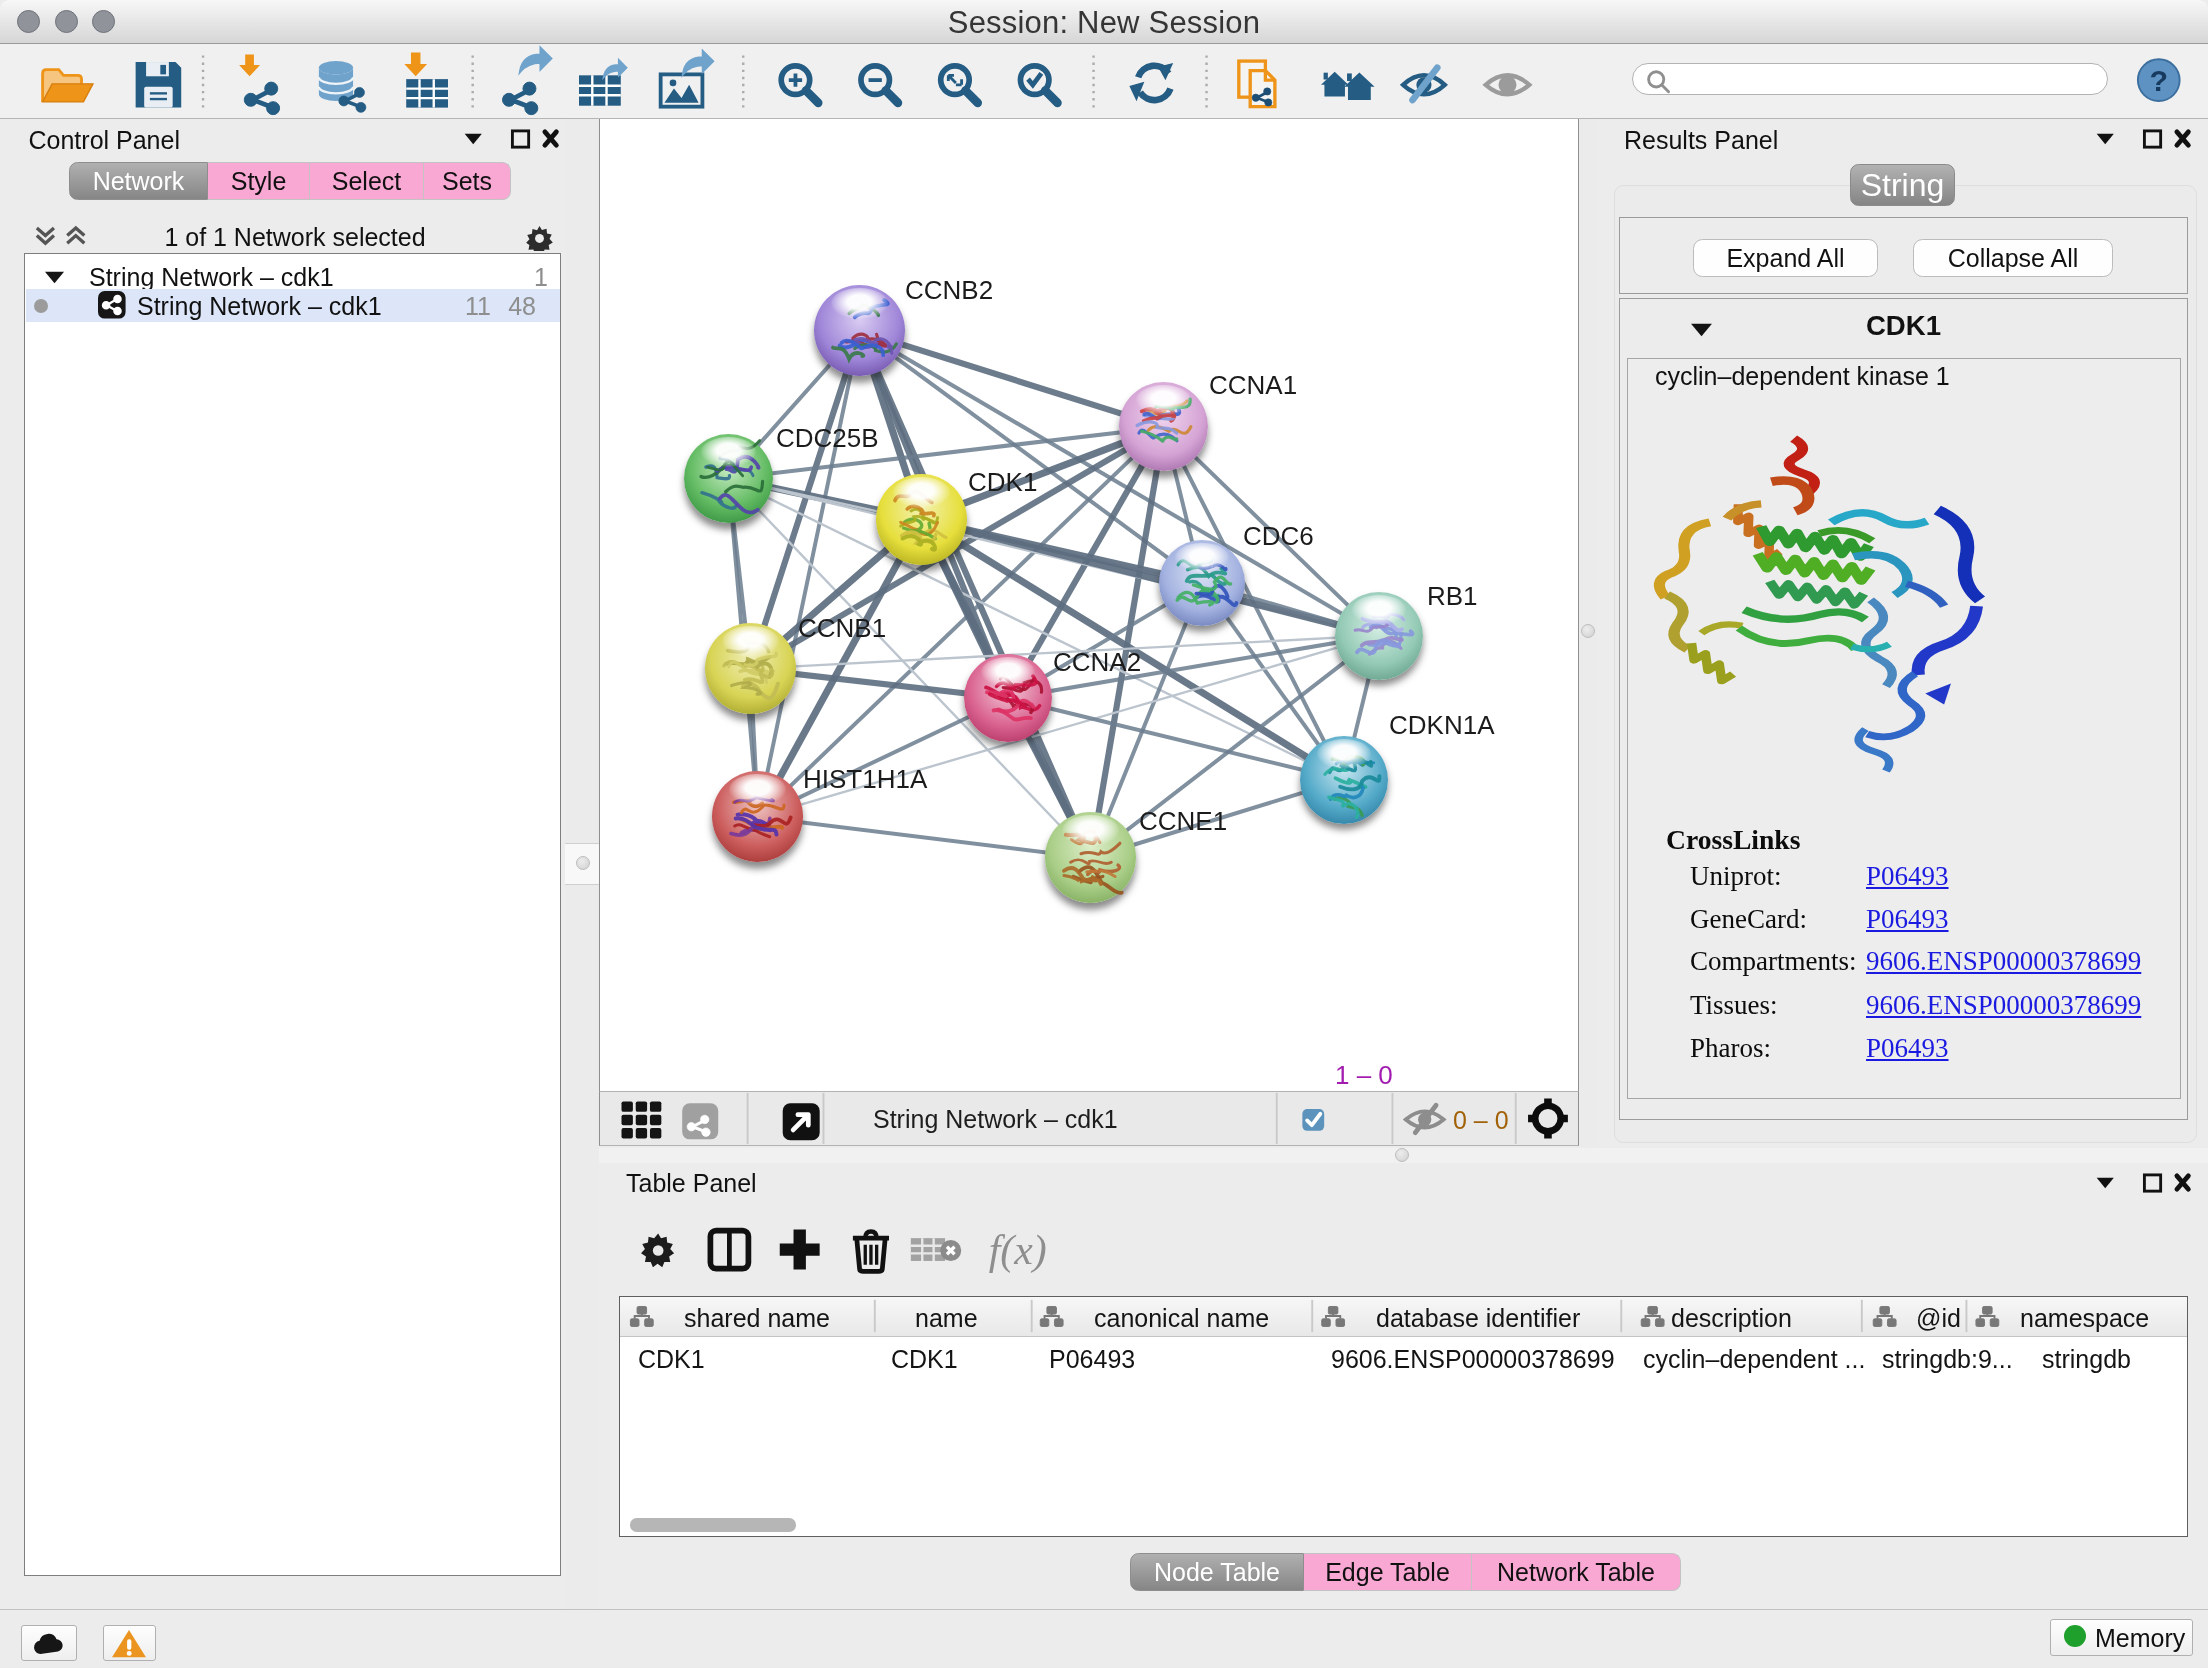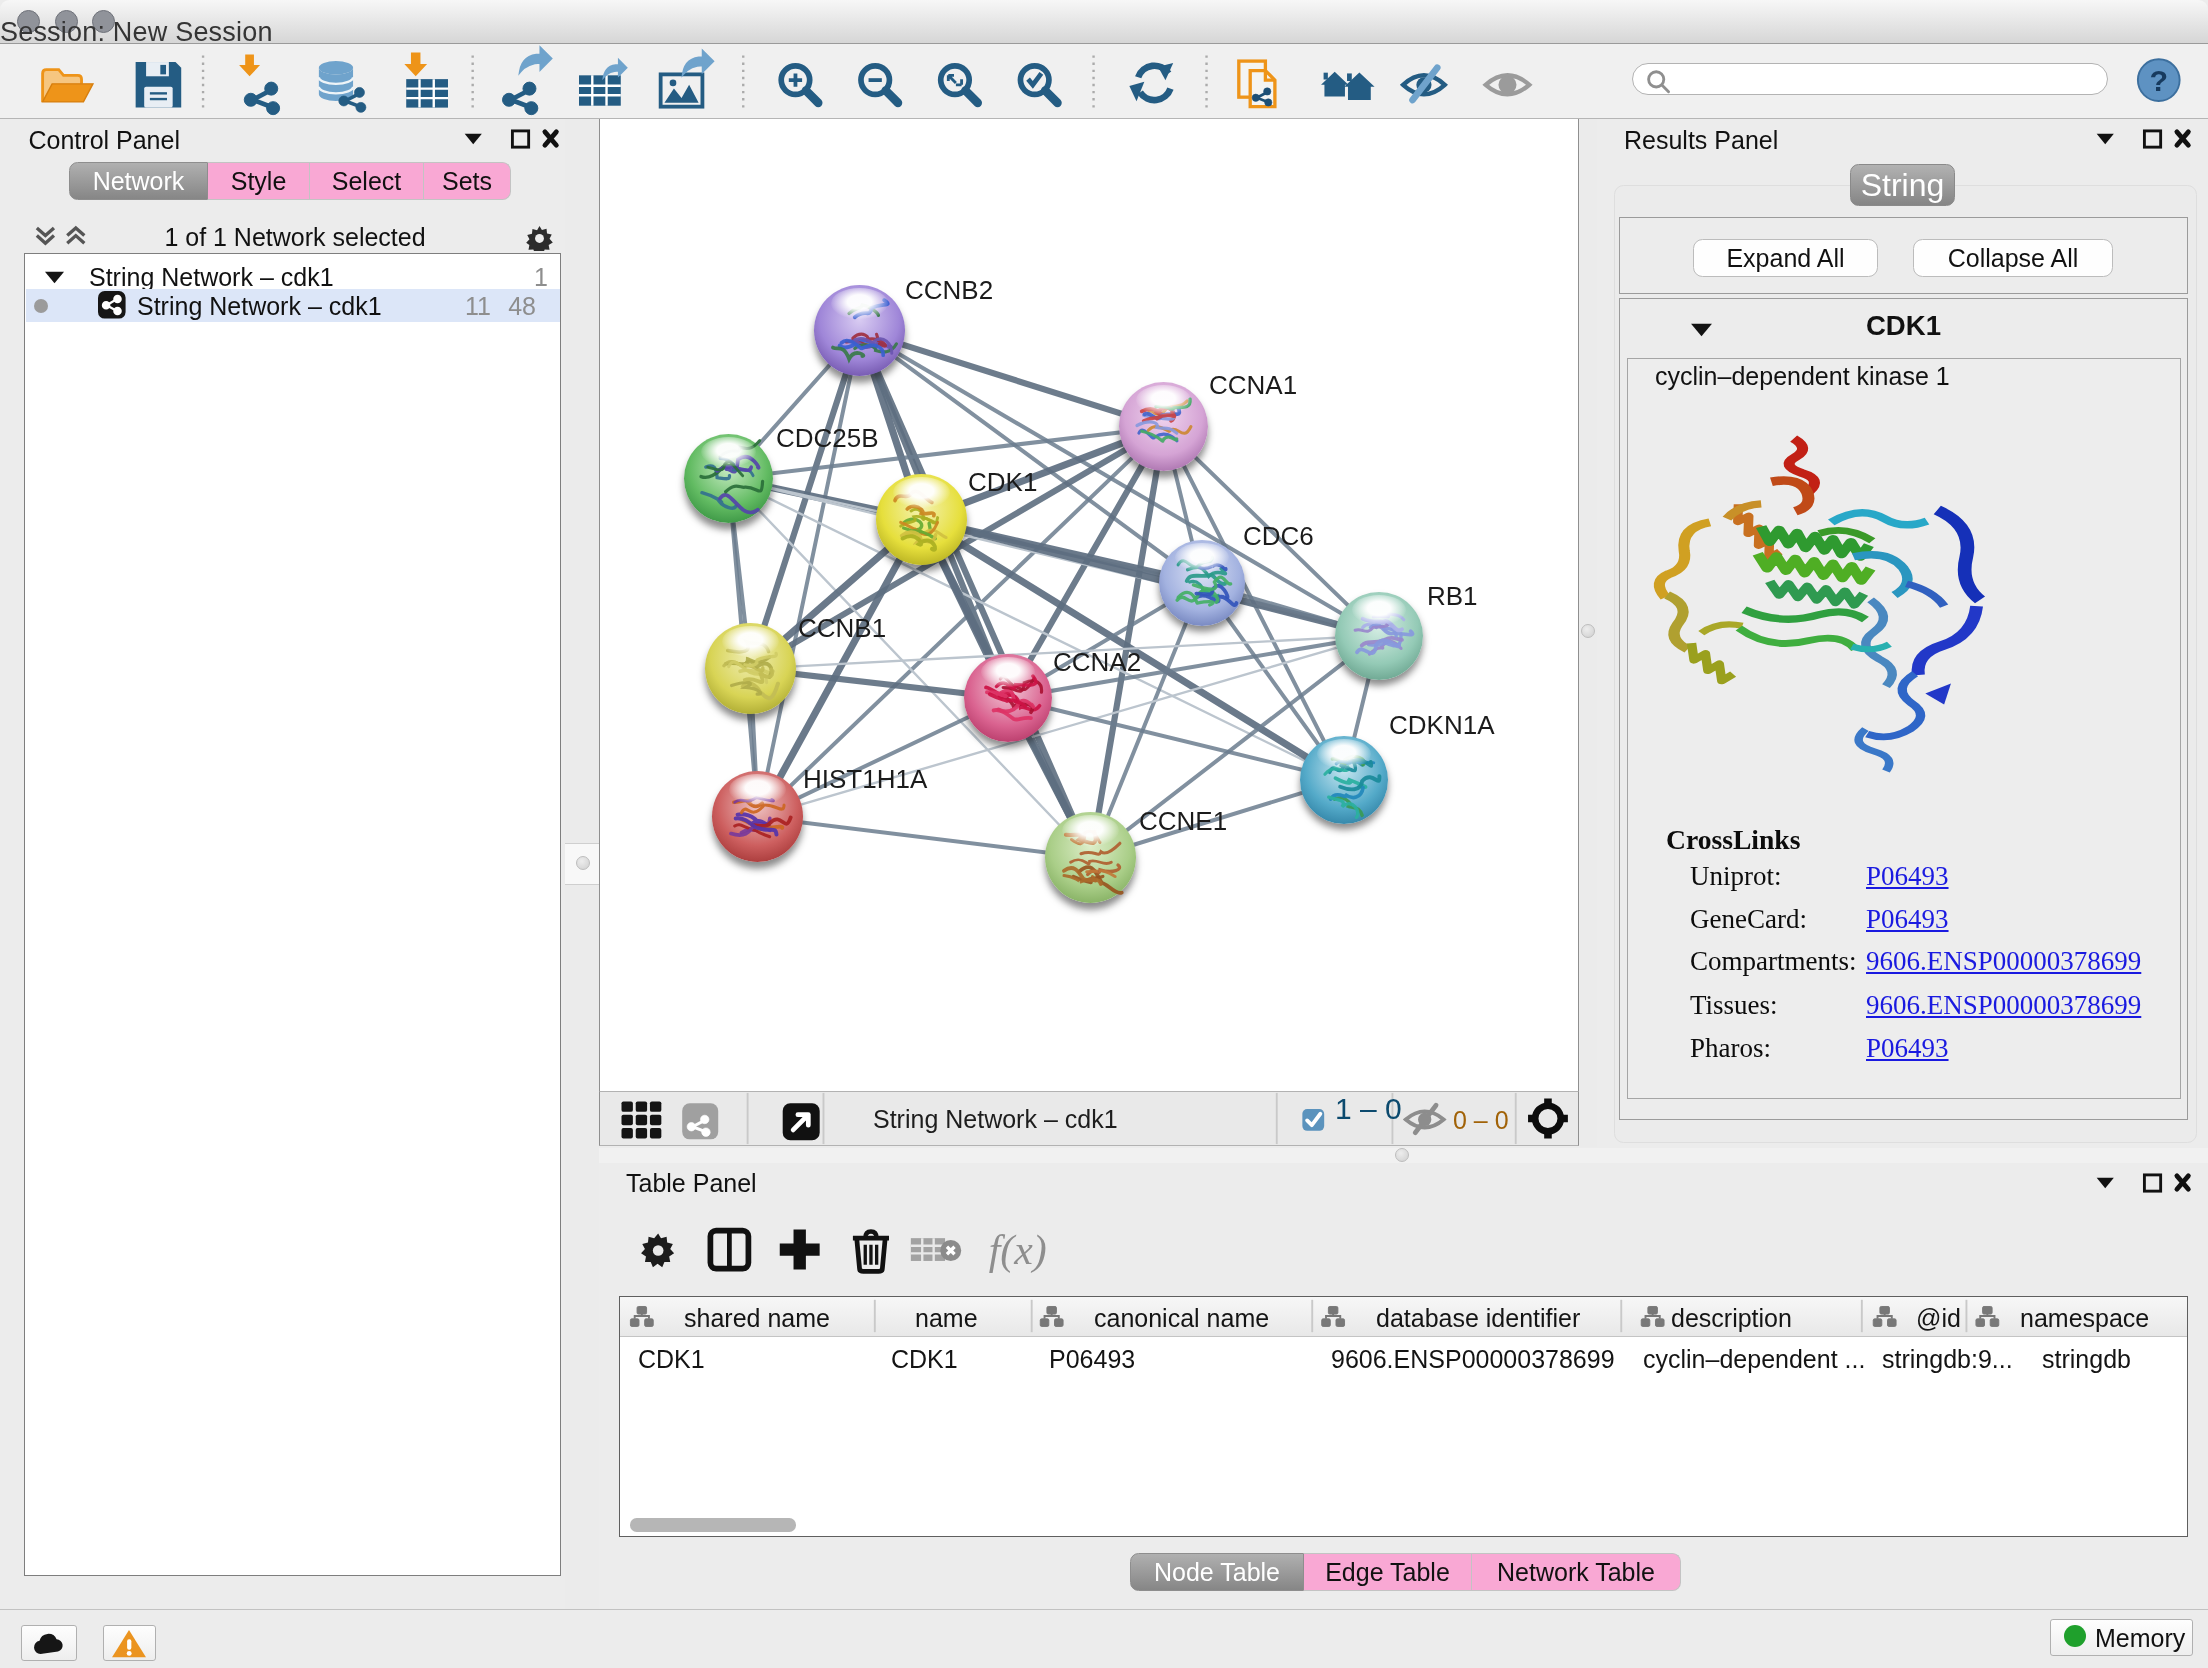--- a/index.html
+++ b/index.html
@@ -11,7 +11,7 @@
     background:linear-gradient(#f7f7f7, #d6d6d6); border-bottom:1.4px solid #9a9a9a;
     border-radius:9.5px 9.5px 0 0; }
   .tl { width:23px; height:23px; border-radius:50%; background:#90939a; border:1.4px solid #6f727a; top:9.5px; }
-  #wtitle { width:100%; top:17px; font-size:27px; color:#353535; font-weight:500; letter-spacing:0.2px;}
+  #wtitle { width:100%; text-align:center; top:5px; font-size:31px; color:#353535; font-weight:500; letter-spacing:0.2px;}
   
   #toolbar { left:0; top:44px; width:2208px; height:75px; background:#f0f0f0; border-bottom:1.4px solid #b5b5b5; }
   #searchbox { left:1632px; top:63px; width:476px; height:32px; background:#fff; border:1.4px solid #b3b3b3; border-radius:16px; }

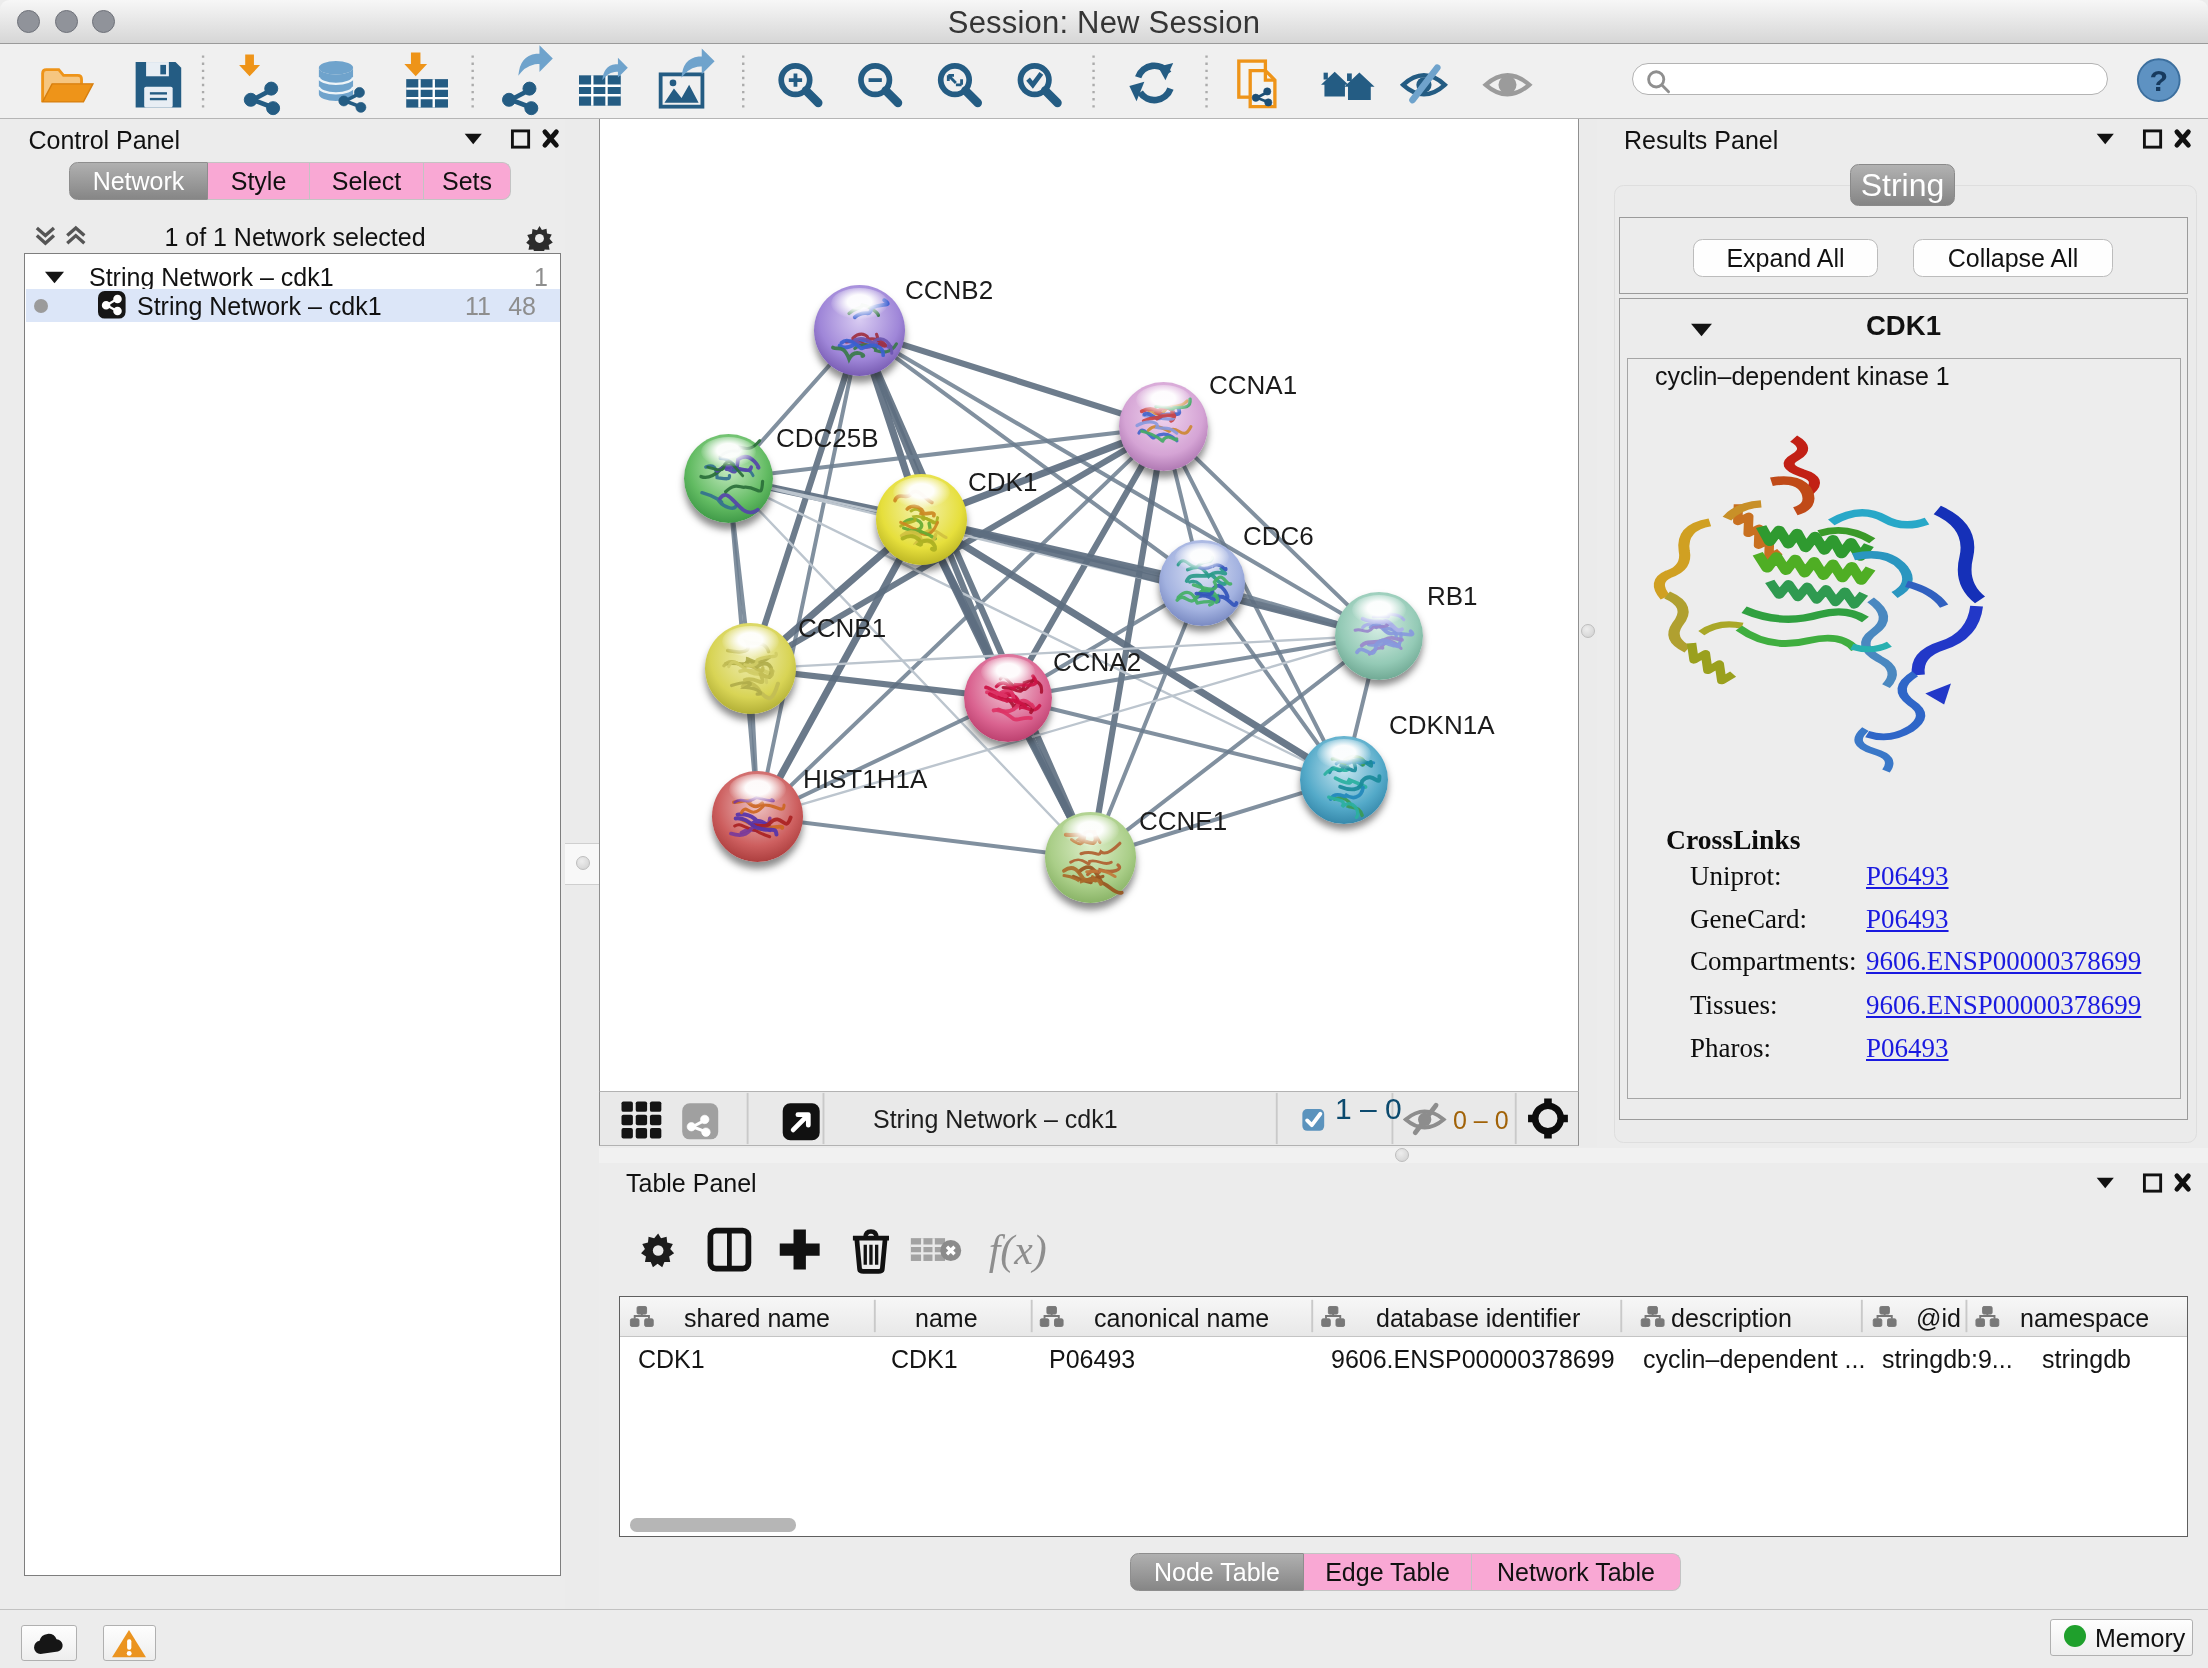--- a/index.html
+++ b/index.html
@@ -543,7 +543,7 @@
     </g>
 </svg>
 <div class="abs" style="left:873px;top:1105px;font-size:25px;color:#1d1d1d;">String Network – cdk1</div>
-<div class="abs" style="left:1335px;top:1092px;font-size:30px;color:#0c4a6e;">1 – 0</div>
+<div class="abs" style="left:1335px;top:1060px;font-size:26px;color:#a21caf;">1 – 0</div>
 <div class="abs" style="left:1453px;top:1106px;font-size:25px;color:#a16207;">0 – 0</div>
 
 <div class="abs" style="left:599px;top:1148px;width:1609px;height:14.7px;background:#f1f1f1;"></div>

